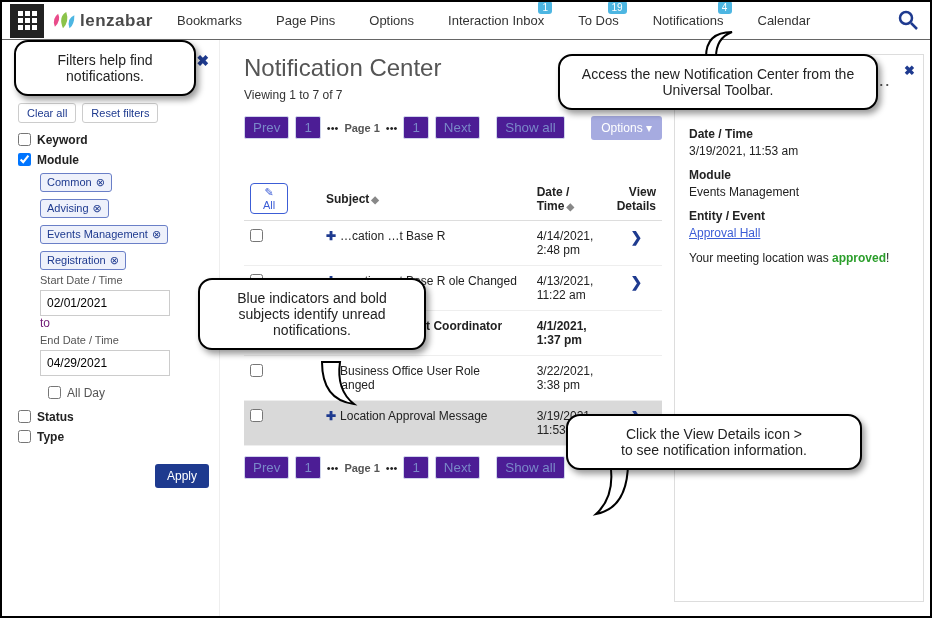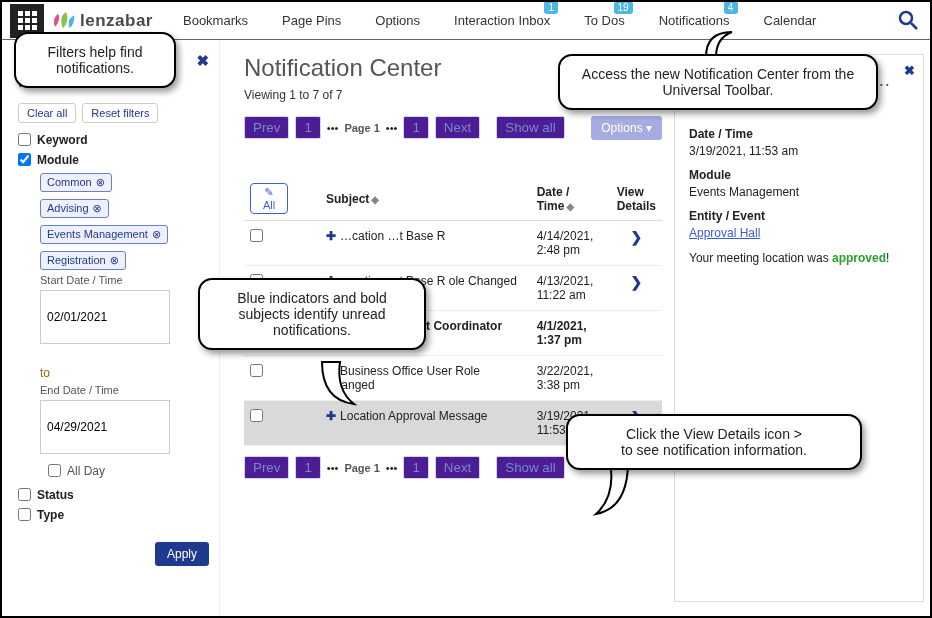--- a/index.html
+++ b/index.html
@@ -8,7 +8,7 @@
 .apps-btn{width:34px;height:34px;background:#222;display:flex;align-items:center;justify-content:center;margin-right:6px}
 .apps-grid{display:grid;grid-template-columns:repeat(3,5px);grid-template-rows:repeat(3,5px);gap:2px}
 .apps-grid span{background:#fff;width:5px;height:5px}
-.brand{display:flex;align-items:center;gap:4px;margin-right:30px}
+.brand{display:flex;align-items:center;gap:4px;margin-right:24px}
 .brand svg{width:26px;height:22px}
 .brand-txt{font-size:17px;font-weight:600;color:#4a4a4a;letter-spacing:.5px}
 .nav{display:flex;gap:34px;align-items:center}

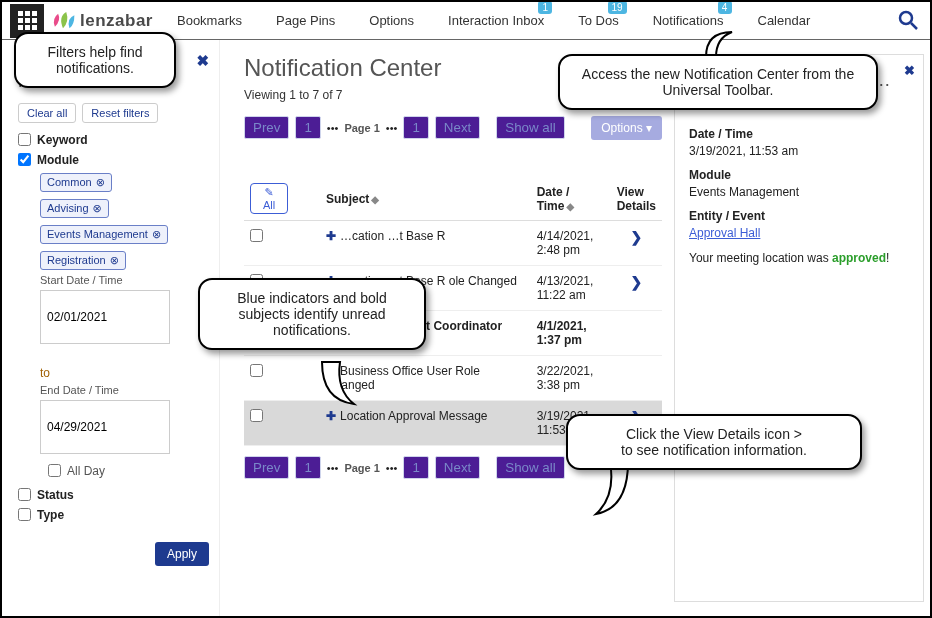--- a/index.html
+++ b/index.html
@@ -247,7 +247,7 @@
   </div>
 </div>
 
-<div class="callout" style="left:12px;top:30px;width:162px">Filters help find notifications.</div>
+<div class="callout" style="left:12px;top:38px;width:182px">Filters help find notifications.</div>
 
 <div class="callout" style="left:556px;top:52px;width:320px">Access the new Notification Center from the Universal Toolbar.</div>
 <div class="tail" style="left:700px;top:26px">

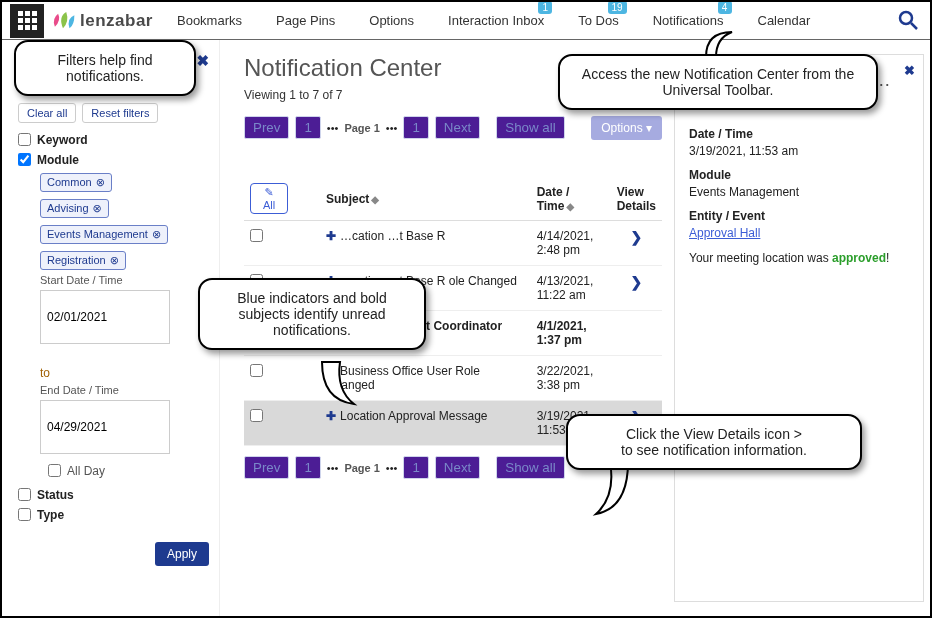--- a/index.html
+++ b/index.html
@@ -181,7 +181,7 @@
           <th style="width:26px"></th>
           <th><span>Subject</span><span class="sort">◆</span></th>
           <th style="width:80px"><span>Date / Time</span><span class="sort">◆</span></th>
-          <th style="width:50px;text-align:left">View Details</th>
+          <th style="width:50px;text-align:right">View Details</th>
         </tr>
           </thead>
         <tbody>

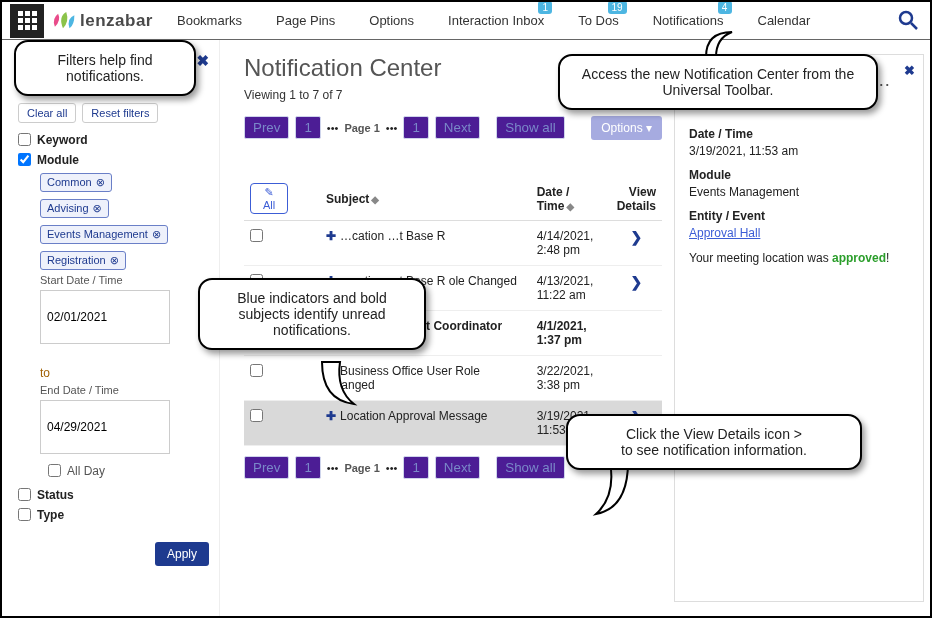--- a/index.html
+++ b/index.html
@@ -27,7 +27,7 @@
 .chip{border:1px solid #6a7fc7;background:#eef1fb;color:#1e3a8f;font-size:11px;padding:2px 6px;border-radius:3px;display:inline-flex;align-items:center;gap:4px}
 .chip .rm{font-size:11px}
 .sub-lbl{font-size:11px;color:#555;margin:4px 0 4px 22px}
-.date-in{margin-left:22px;width:130px;padding:19px 6px;border:1px solid #ccc;font-size:12px}
+.date-in{margin-left:22px;width:130px;padding:5px 6px;border:1px solid #ccc;font-size:12px}
 .to{margin:22px 0 2px 22px;font-size:12px;color:#a16207}
 .allday{margin:10px 0 0 30px;font-size:12px;color:#555;display:flex;gap:6px;align-items:flex-start}
 .apply{float:right;margin-top:14px;background:#1e3a8f;color:#fff;border:none;padding:5px 12px;border-radius:3px;font-size:12px;cursor:pointer}

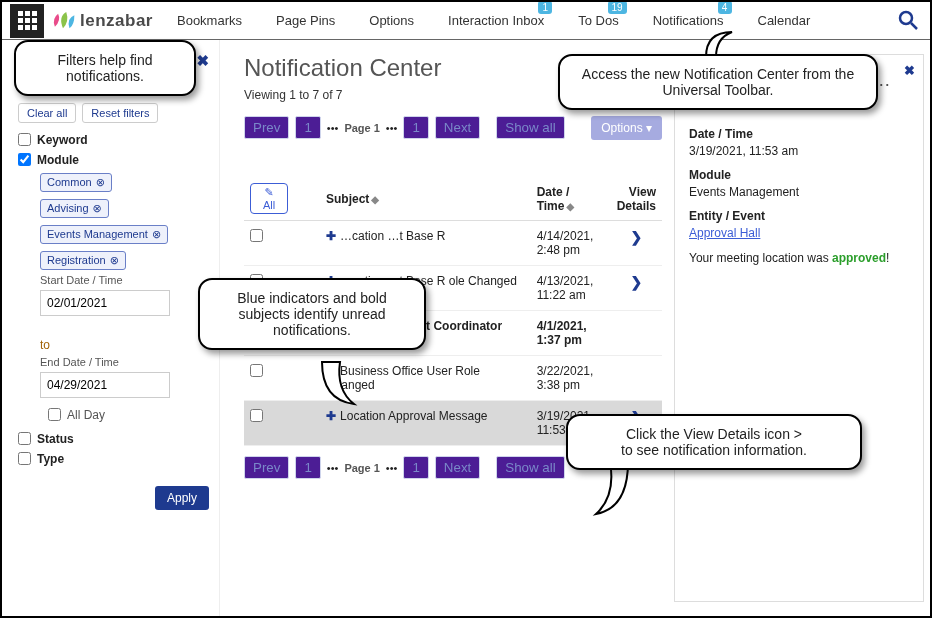--- a/index.html
+++ b/index.html
@@ -28,7 +28,7 @@
 .chip .rm{font-size:11px}
 .sub-lbl{font-size:11px;color:#555;margin:4px 0 4px 22px}
 .date-in{margin-left:22px;width:130px;padding:5px 6px;border:1px solid #ccc;font-size:12px}
-.to{margin:22px 0 2px 22px;font-size:12px;color:#a16207}
+.to{margin:0 0 2px 22px;font-size:12px;color:#701a75}
 .allday{margin:10px 0 0 30px;font-size:12px;color:#555;display:flex;gap:6px;align-items:flex-start}
 .apply{float:right;margin-top:14px;background:#1e3a8f;color:#fff;border:none;padding:5px 12px;border-radius:3px;font-size:12px;cursor:pointer}
 .main{flex:1;display:flex;padding:14px 6px 14px 24px;gap:12px}

